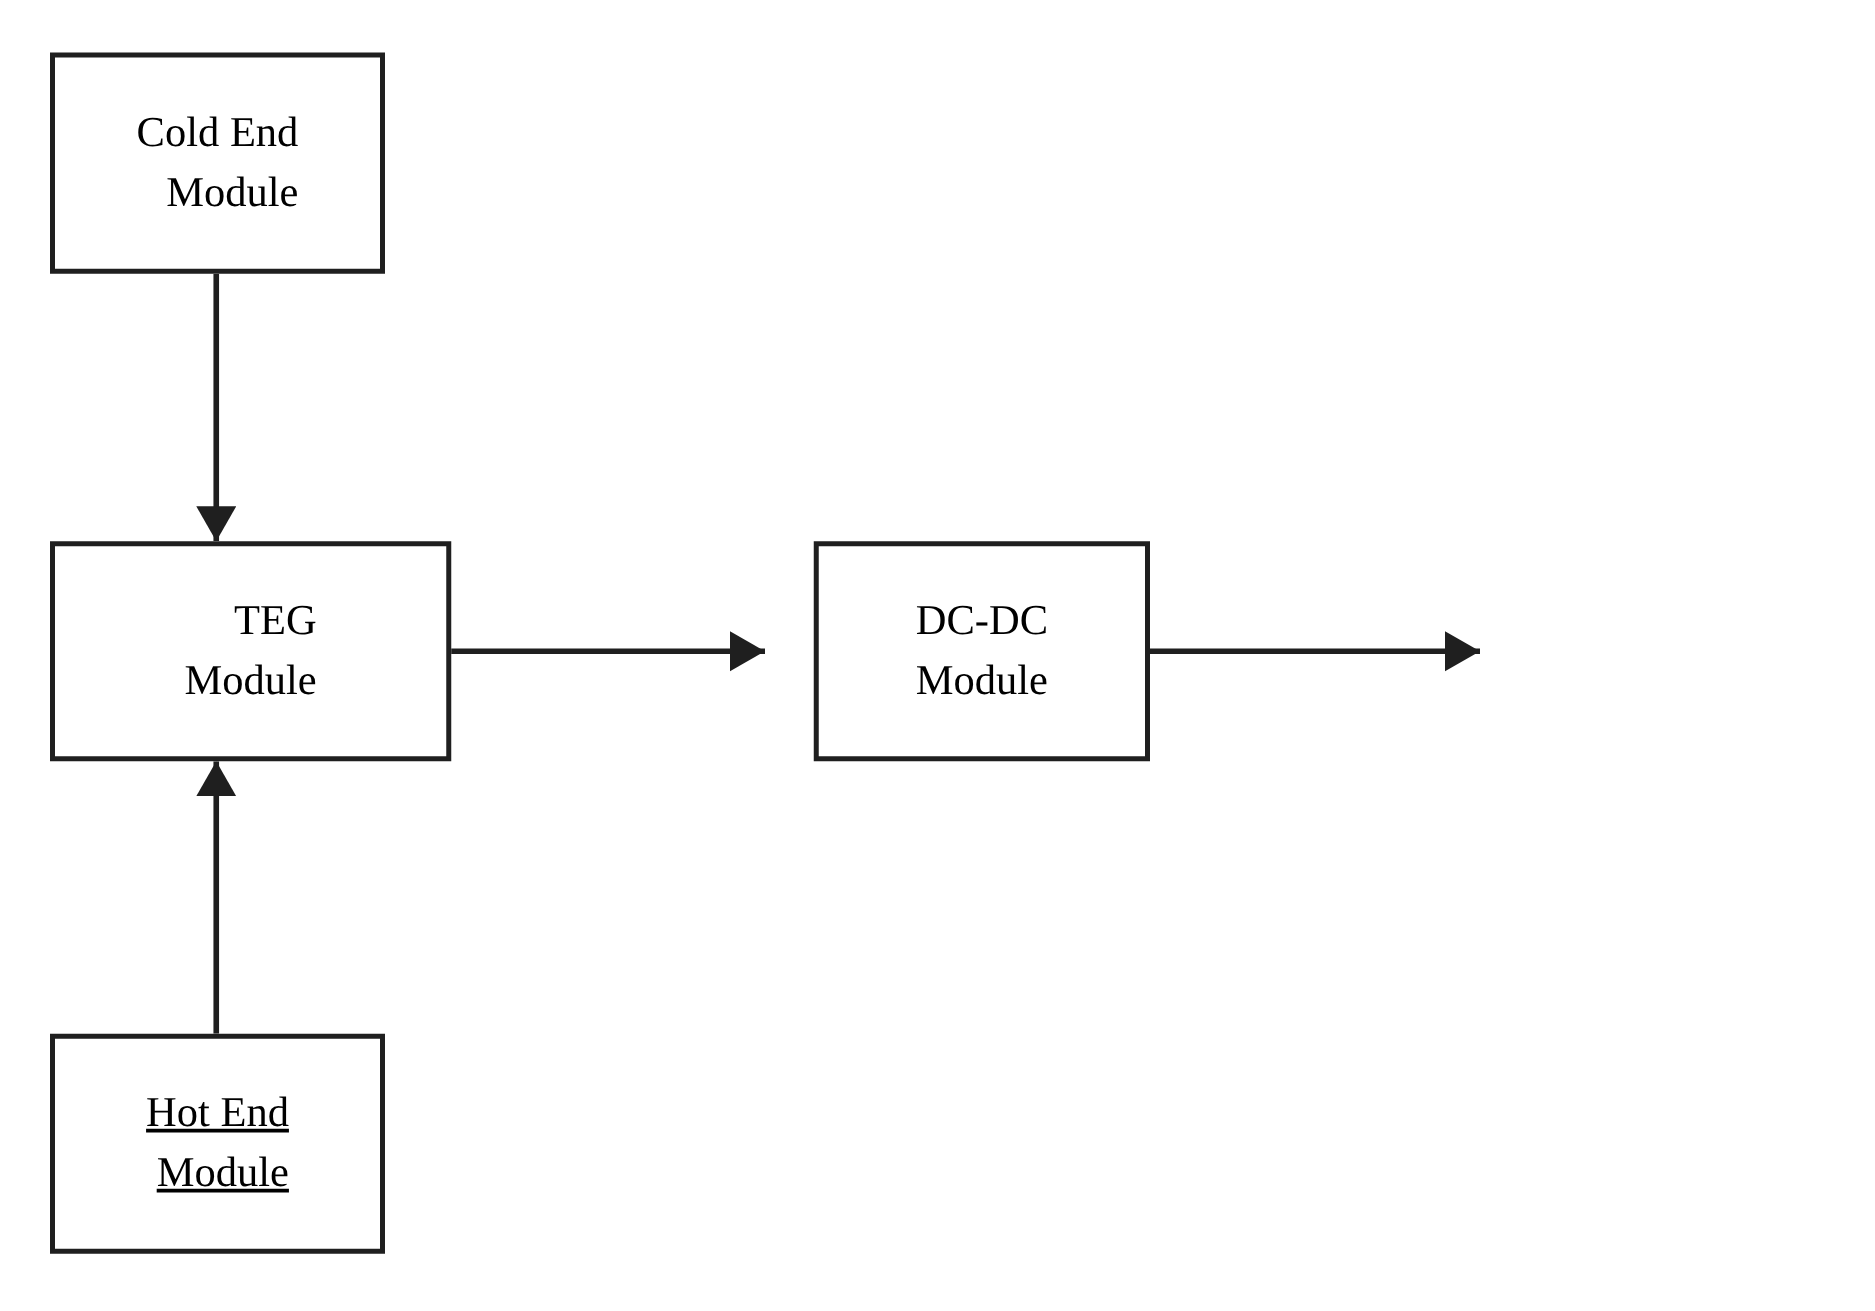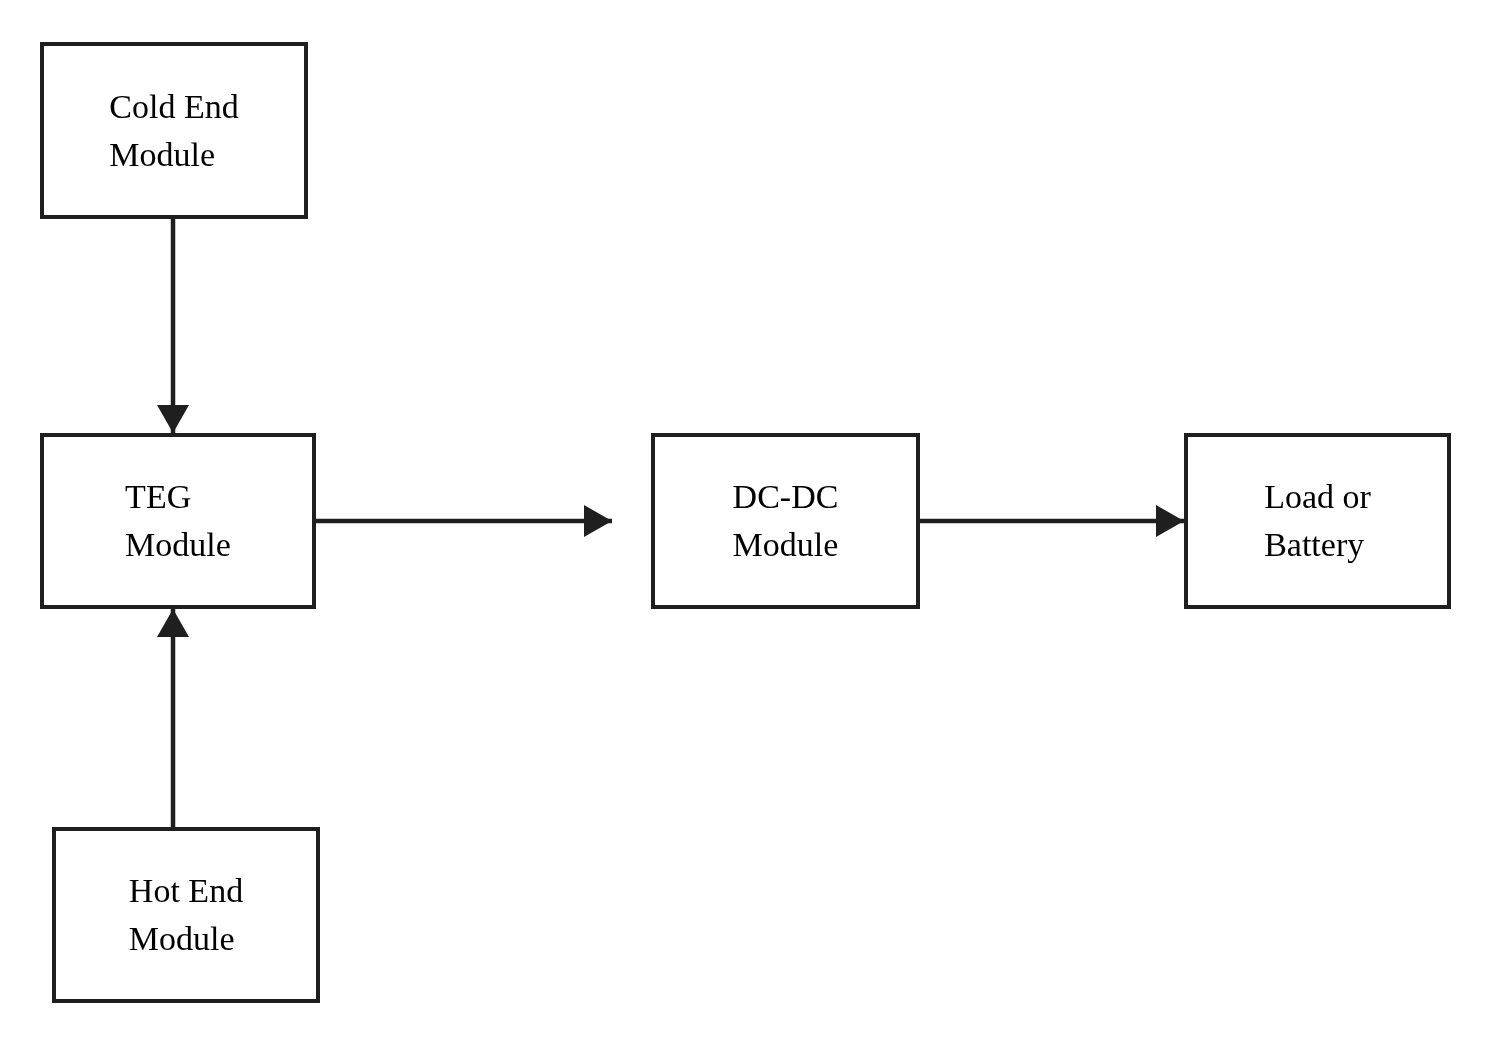--- a/index.html
+++ b/index.html
@@ -30,7 +30,7 @@
     display: flex;
     align-items: center;
     justify-content: center;
-    text-align: left;
+    text-align: right;
   }
   .node-label {
     white-space: pre-line;

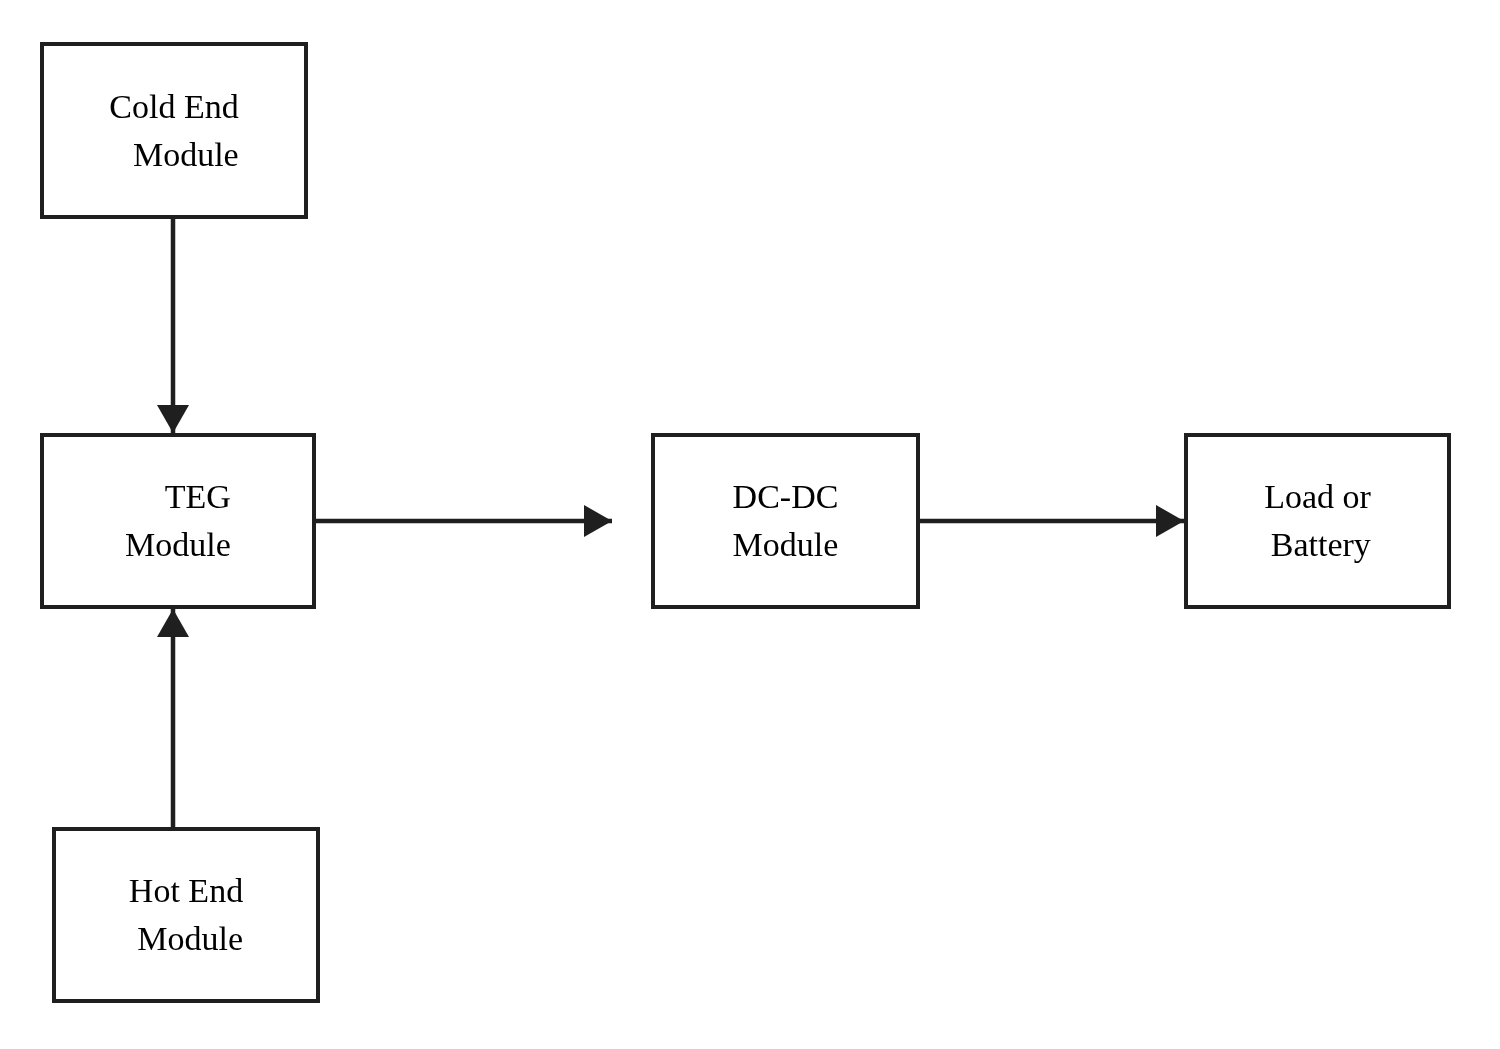--- a/index.html
+++ b/index.html
@@ -39,7 +39,7 @@
     color: #000000;
   }
   .node-cold-end { left: 40px;   top: 42px;  width: 268px; height: 177px; }
-  .node-teg      { left: 40px;   top: 433px; width: 276px; height: 176px; }
+  .node-teg      { left: 40px;   top: 433px; width: 321px; height: 176px; }
   .node-hot-end  { left: 52px;   top: 827px; width: 268px; height: 176px; }
   .node-dc-dc    { left: 612px;  top: 433px; width: 269px; height: 176px; margin-left: 39px; }
   .node-load     { left: 1184px; top: 433px; width: 267px; height: 176px; }

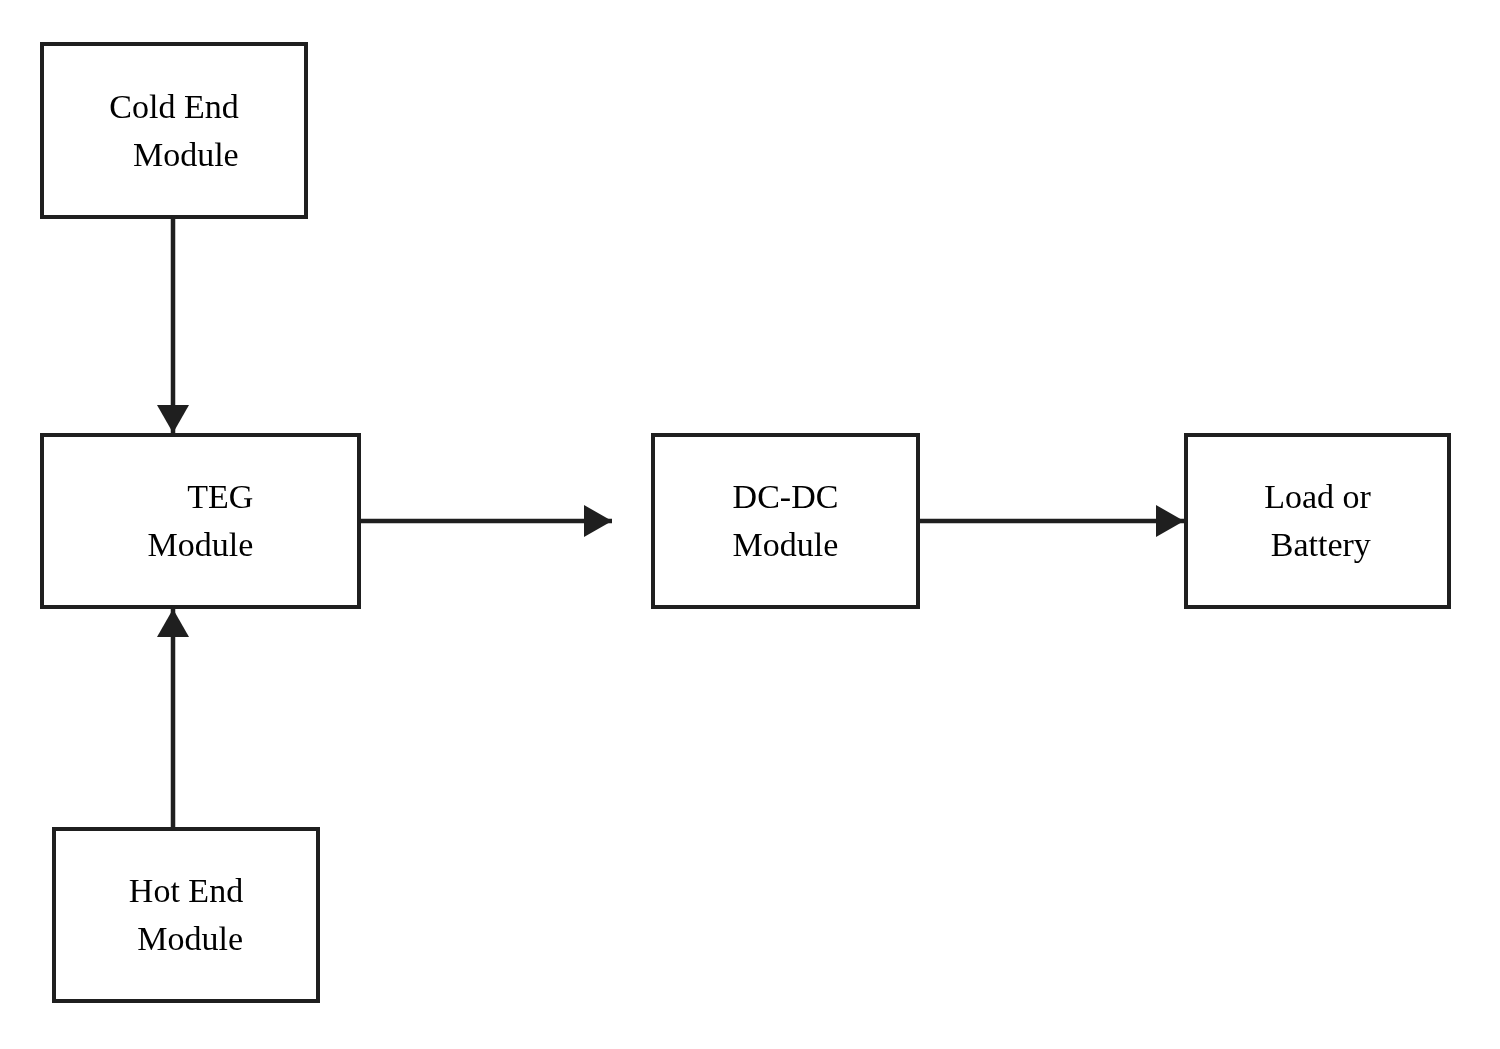--- a/index.html
+++ b/index.html
@@ -81,10 +81,6 @@
 Module</span>
   </div>
 
-  <div class="node node-load">
-    <span class="node-label">Load or
-Battery</span>
-  </div>
 
 </div>
 

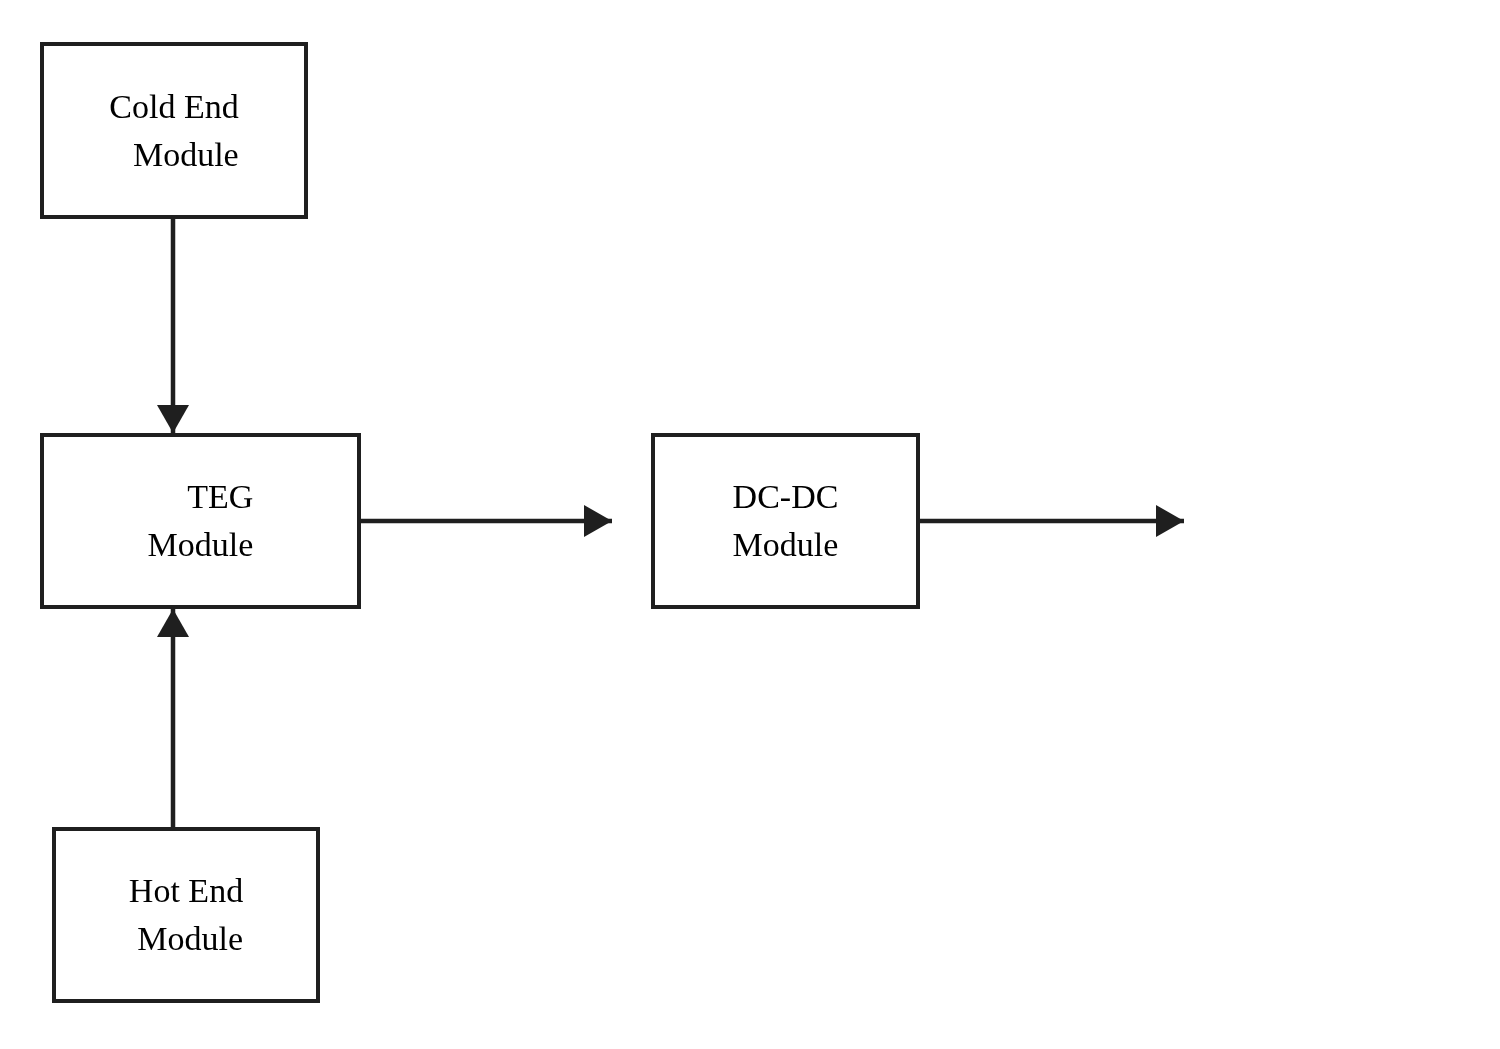--- a/index.html
+++ b/index.html
@@ -40,7 +40,7 @@
   }
   .node-cold-end { left: 40px;   top: 42px;  width: 268px; height: 177px; }
   .node-teg      { left: 40px;   top: 433px; width: 321px; height: 176px; }
-  .node-hot-end  { left: 52px;   top: 827px; width: 268px; height: 176px; }
+  .node-hot-end  { left: 40px;   top: 827px; width: 268px; height: 176px; text-decoration: underline; }
   .node-dc-dc    { left: 612px;  top: 433px; width: 269px; height: 176px; margin-left: 39px; }
   .node-load     { left: 1184px; top: 433px; width: 267px; height: 176px; }
 </style>

